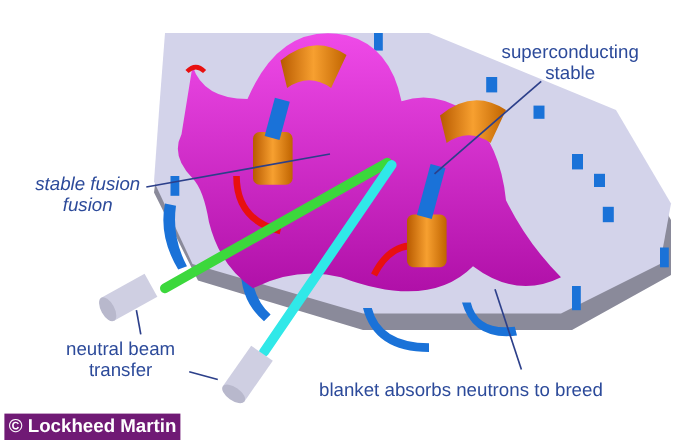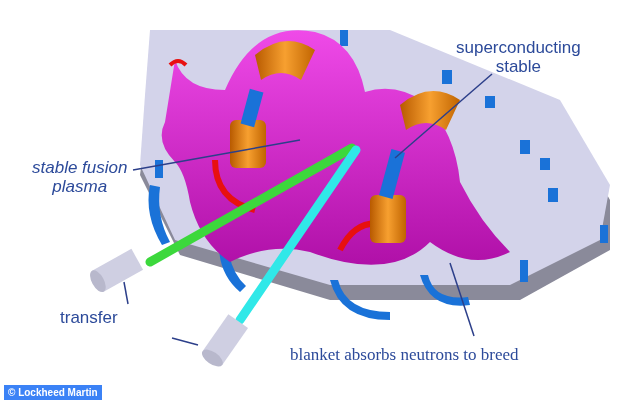--- a/index.html
+++ b/index.html
@@ -92,7 +92,7 @@
 
   <div class="label" style="left:32px; top:158px;font-style:italic;">
     <div>stable fusion</div>
-    <div>plasma</div>
+    <div>fusion</div>
   </div>
 
   <div class="label" style="left:60px; top:308px;">

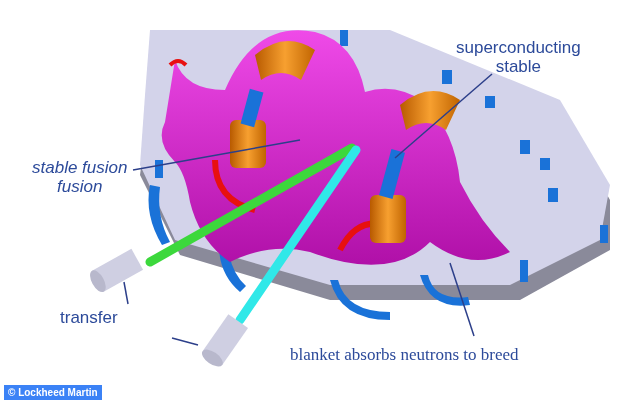--- a/index.html
+++ b/index.html
@@ -96,6 +96,7 @@
   </div>
 
   <div class="label" style="left:60px; top:308px;">
+    <div>neutral beam</div>
     <div>transfer</div>
   </div>
 

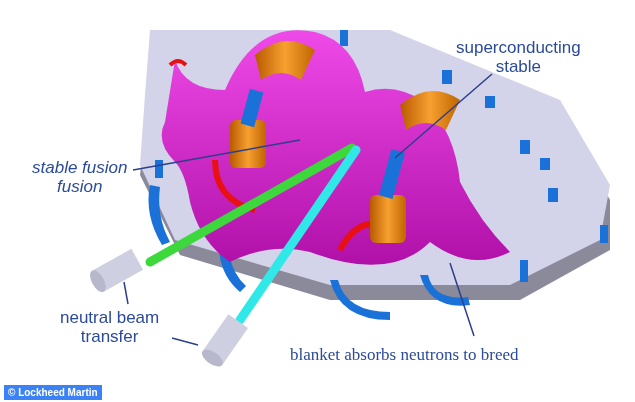--- a/index.html
+++ b/index.html
@@ -100,7 +100,7 @@
     <div>transfer</div>
   </div>
 
-  <div class="label" style="left:290px; top:345px; text-align:center;font-family:Liberation Serif, serif;">
+  <div class="label" style="left:290px; top:345px; text-align:center;">
     <div>blanket absorbs neutrons to breed</div>
   </div>
 

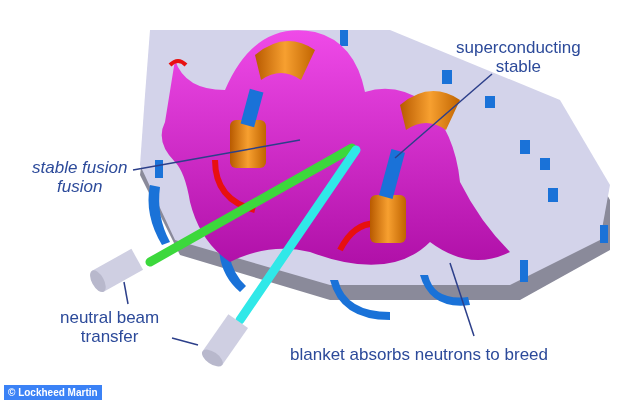--- a/index.html
+++ b/index.html
@@ -6,7 +6,7 @@
   body { width:635px; height:402px; position:relative; overflow:hidden; font-family:"Liberation Sans", sans-serif; }
   #stage { position:absolute; left:0; top:0; width:562px; height:402px; }
   .label { position:absolute; color:#2c4a9a; font-size:17px; line-height:19px; text-align:center; white-space:nowrap; }
-  .credit { position:absolute; left:4px; bottom:2px; background:#3b82f6; color:#ffffff; font-size:10px; font-weight:bold; padding:2px 4px; }
+  .credit { position:absolute; left:4px; bottom:2px; background:#701a75; color:#ffffff; font-size:17px; font-weight:bold; padding:2px 4px; }
 </style>
 </head>
 <body>

